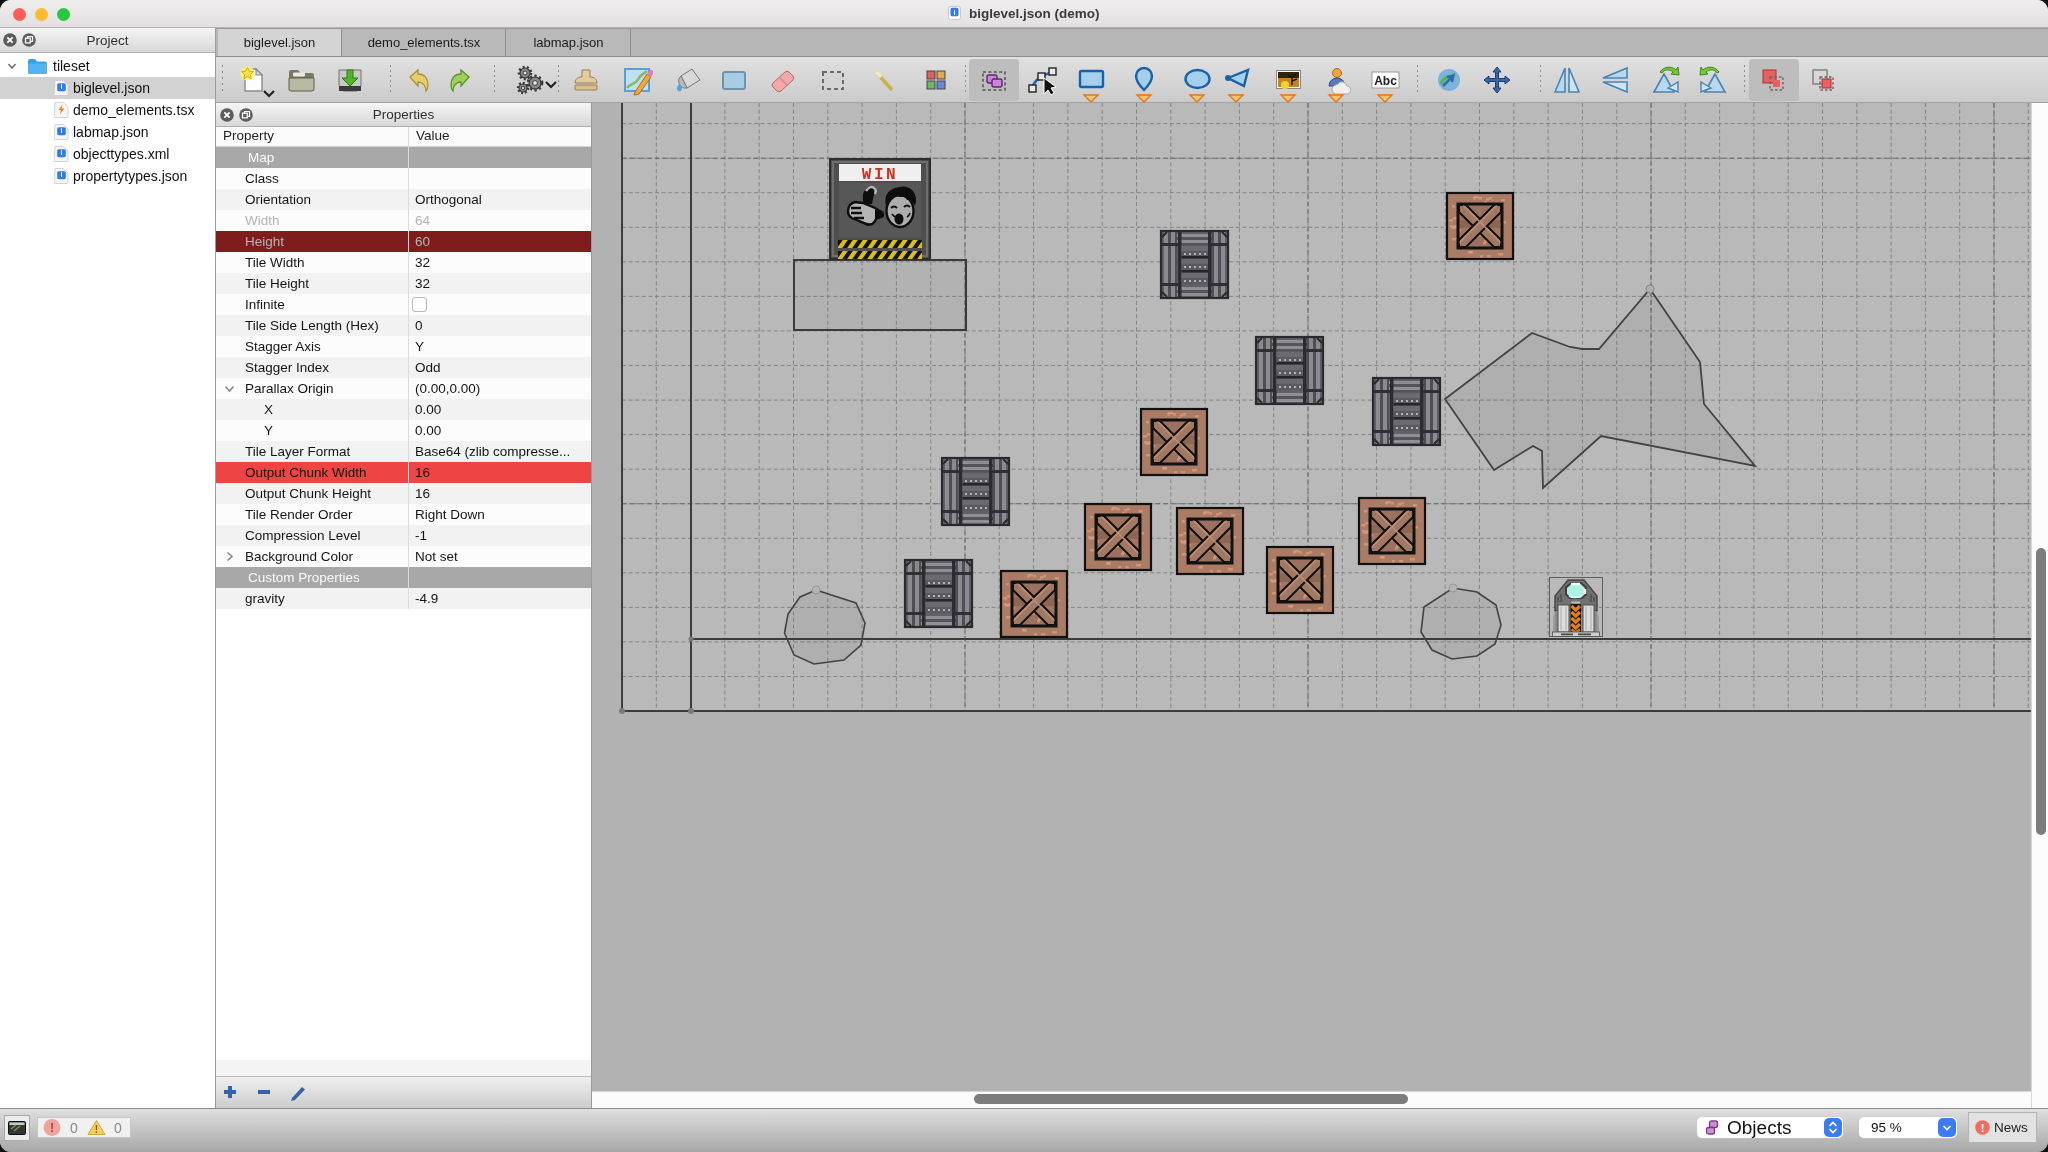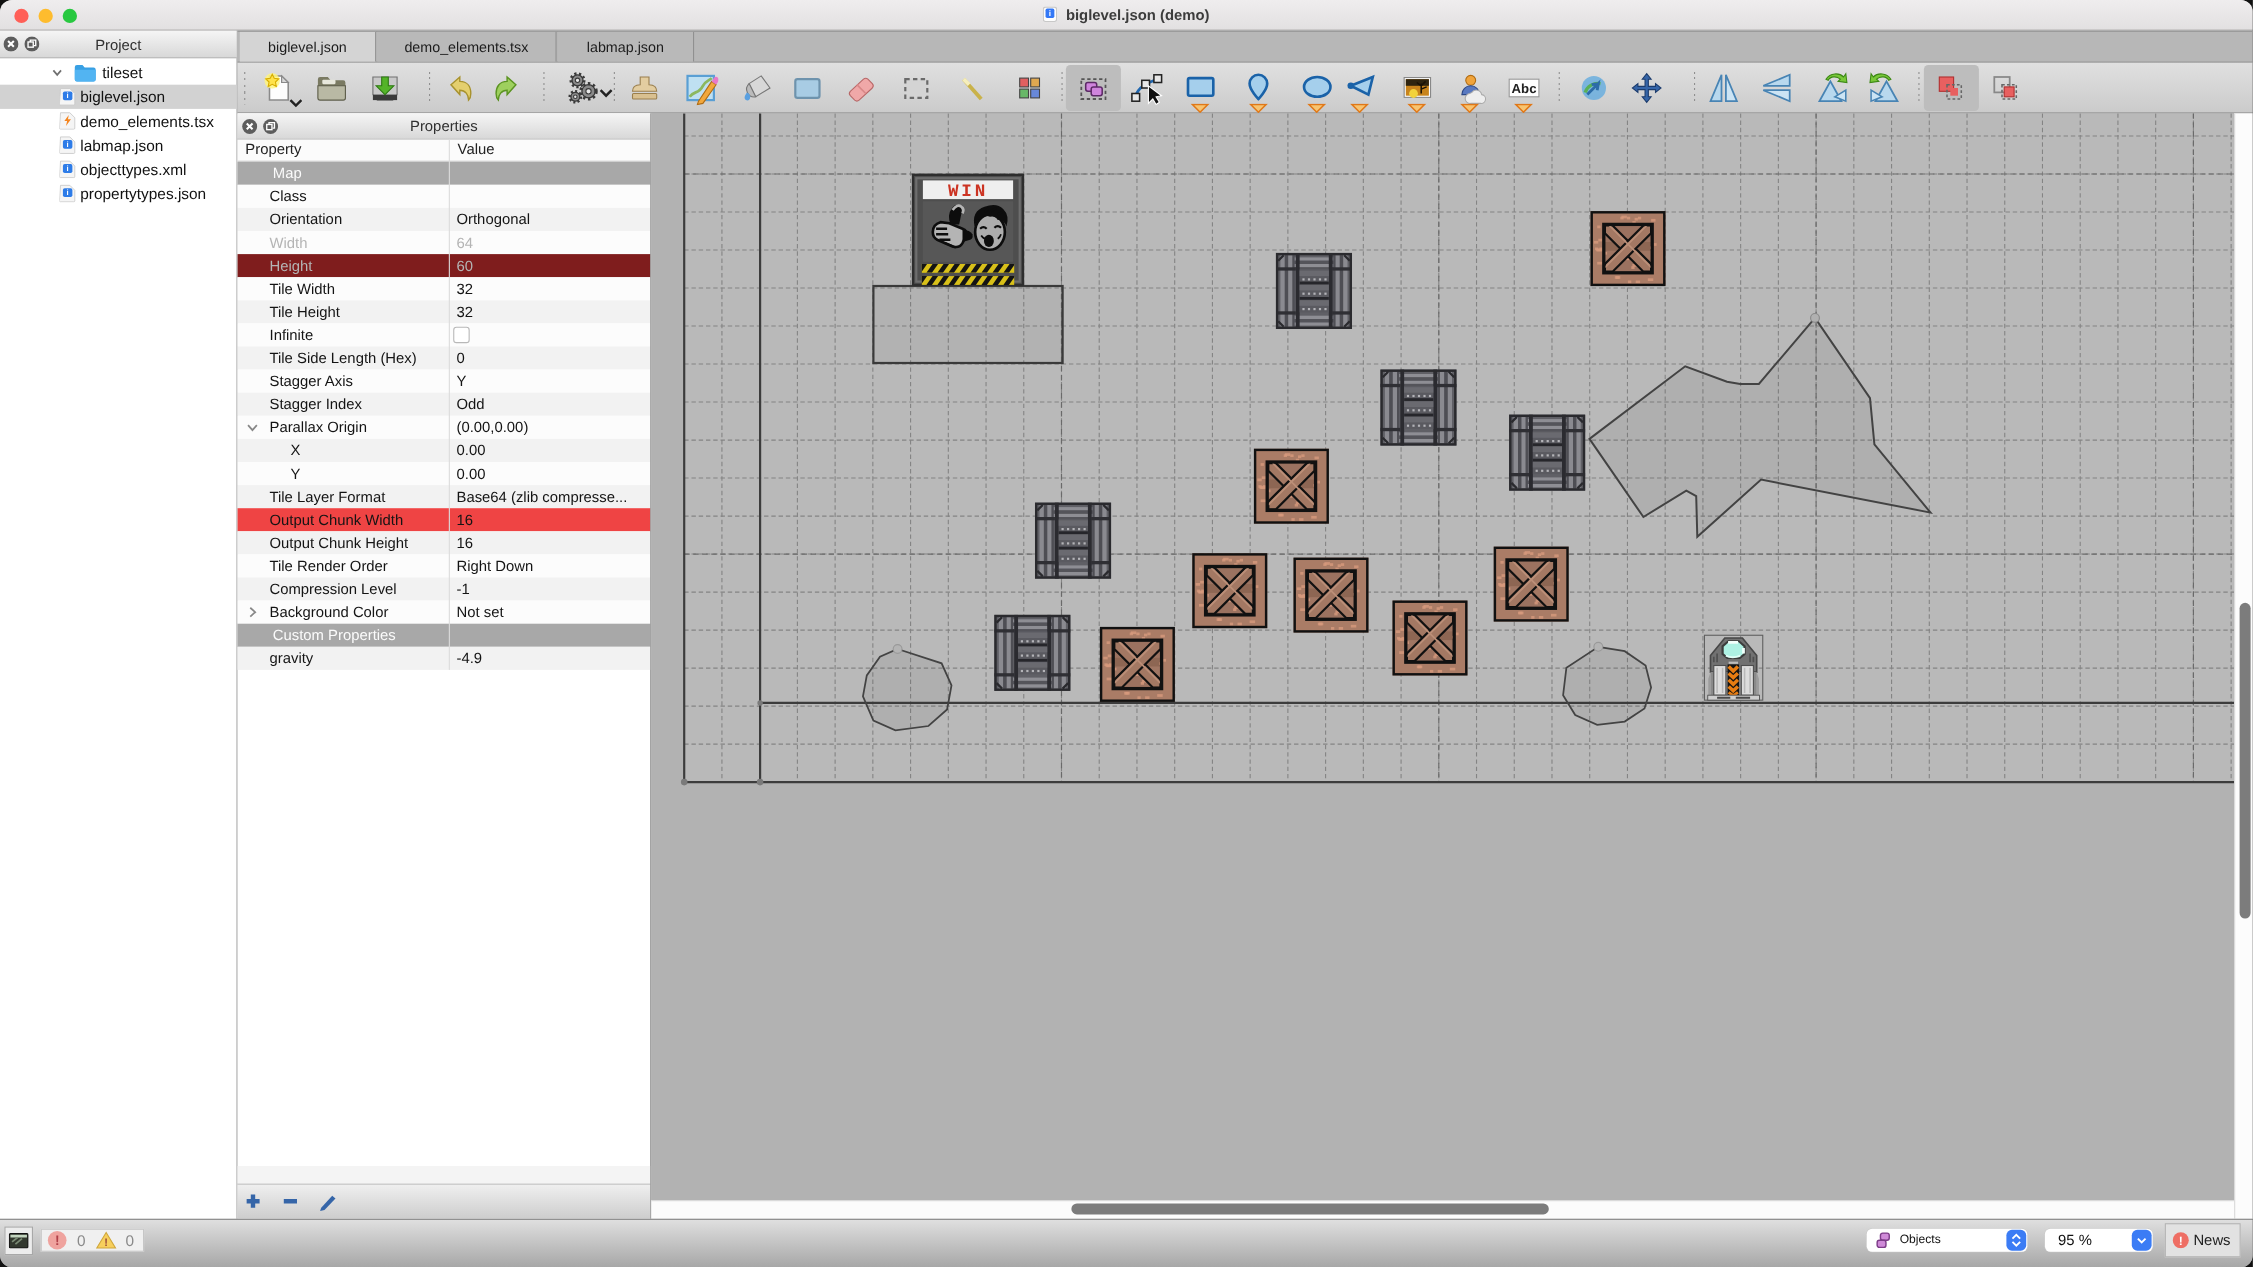--- a/index.html
+++ b/index.html
@@ -70,7 +70,7 @@
         <rect x="3.4" y="5" width="4.6" height="4.6" fill="none" stroke="#fff" stroke-width="1.2"></rect>
         <path d="M5.4 5 V3.4 H10.2 V8.2 H8.6" fill="none" stroke="#fff" stroke-width="1.2"></path>
       </svg>
-      <div class="trow" style="top:27px;margin-left:40px;">
+      <div class="trow" style="top:27px;">
         <svg class="abs" style="left:7px;top:7px" width="10" height="8" viewBox="0 0 10 8">
           <path d="M1.5 2 L5 6 L8.5 2" fill="none" stroke="#707070" stroke-width="1.6"></path>
         </svg>

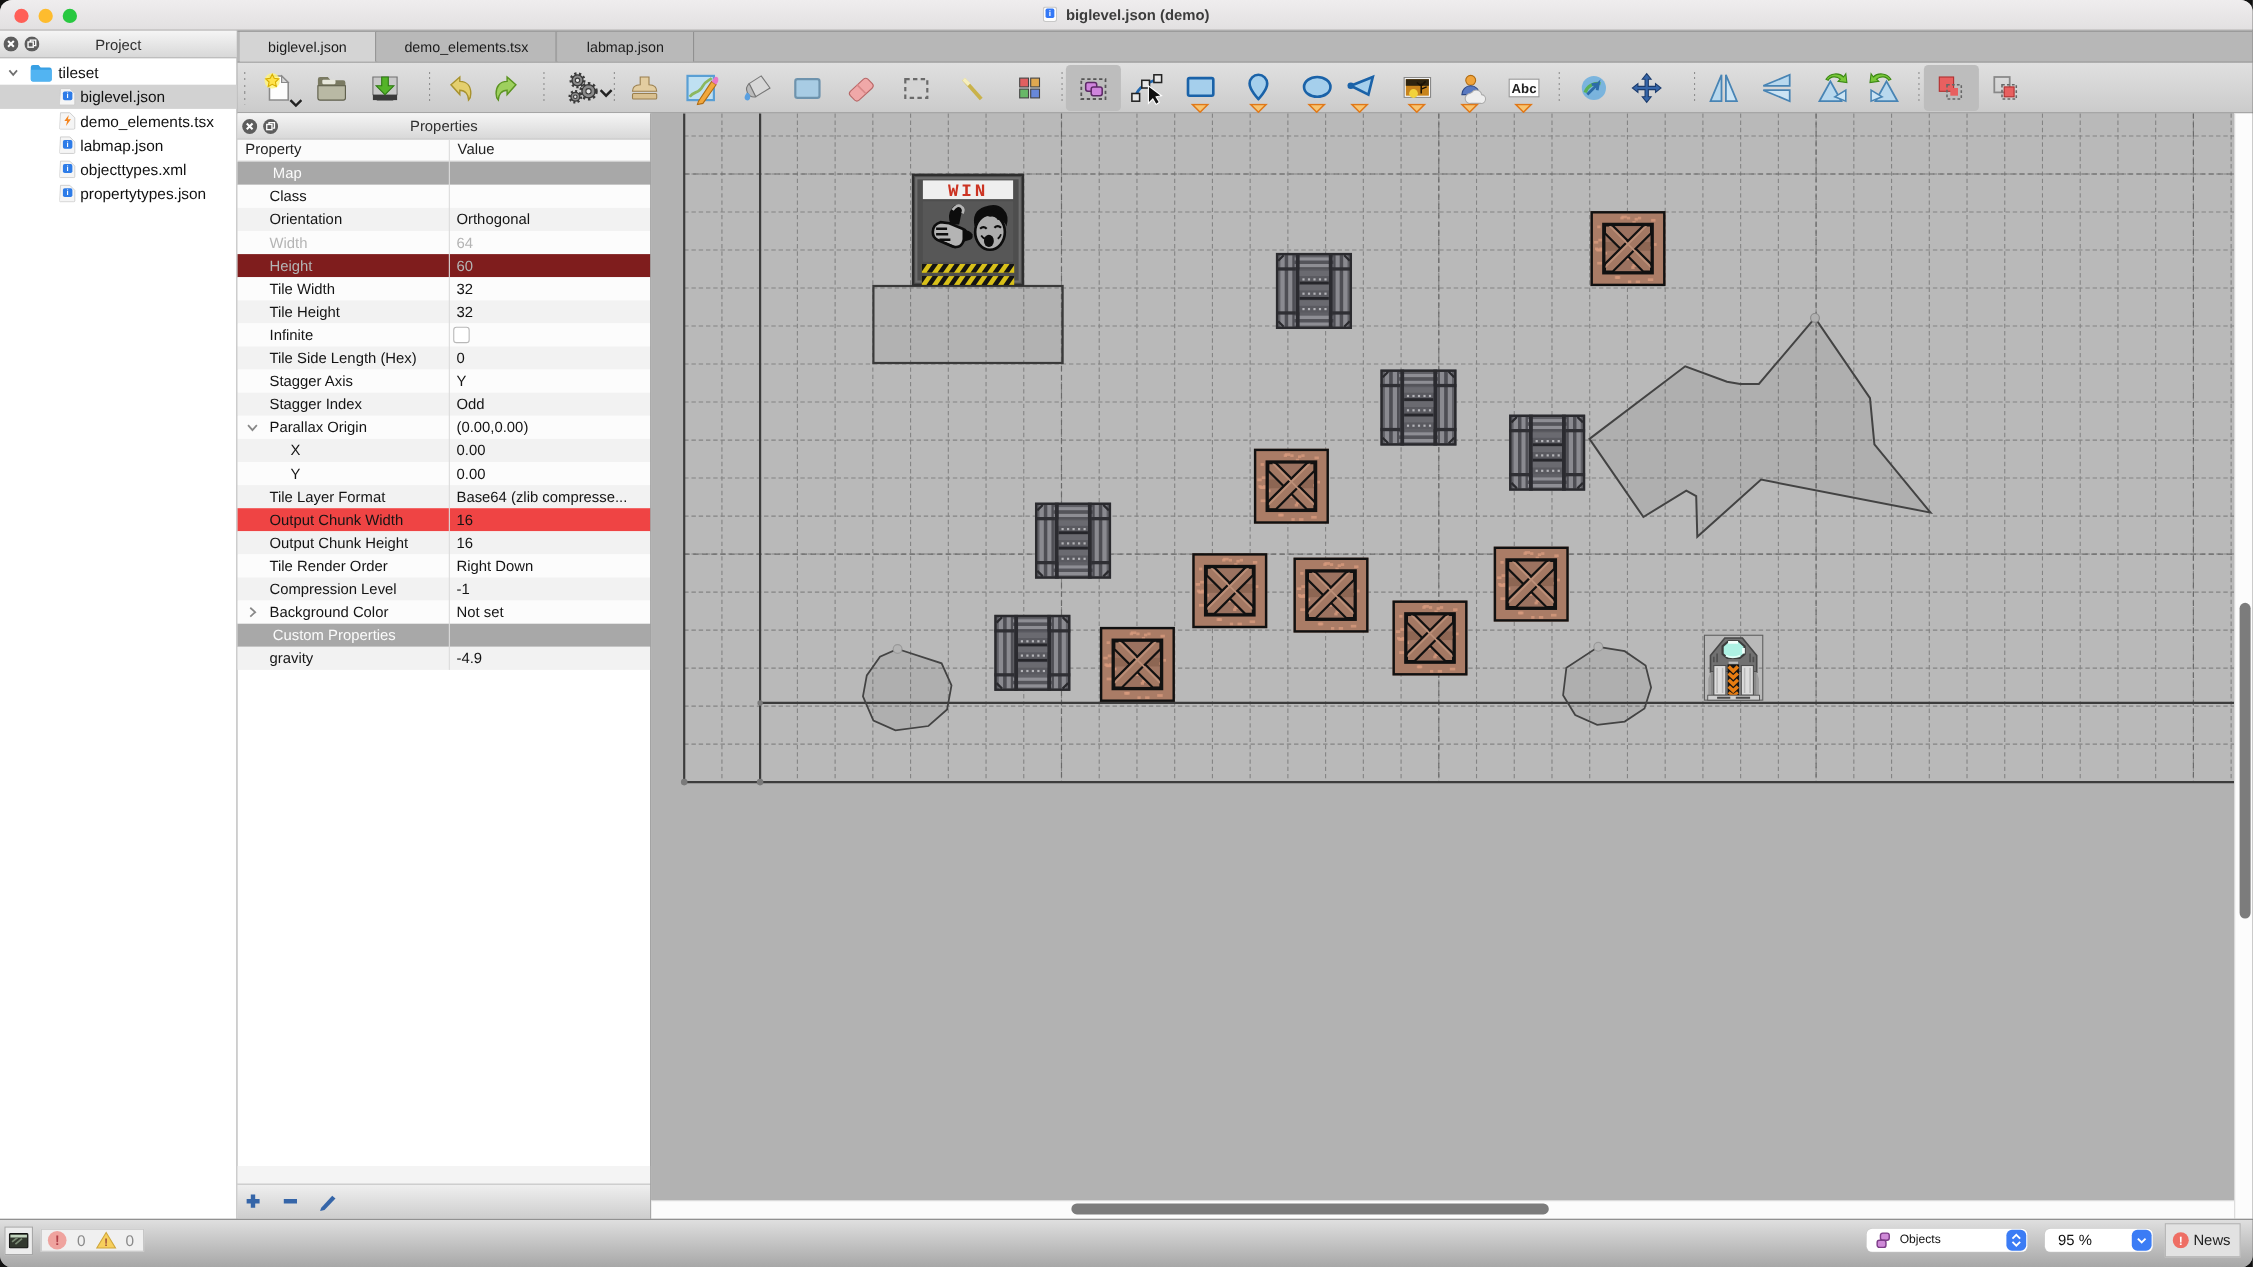--- a/index.html
+++ b/index.html
@@ -744,7 +744,7 @@
       <rect x="4.5" y="1" width="8" height="6.5" rx="2" fill="#cf8ad8" stroke="#7c3c88" stroke-width="1.3"></rect>
       <rect x="1.5" y="7.5" width="8" height="6.5" rx="2" fill="#cf8ad8" stroke="#7c3c88" stroke-width="1.3"></rect>
     </svg>
-    <div class="abs" style="left:1727px;top:1117px;height:34px;line-height:21px;font-size:11px;color:#111;">Objects</div>
+    <div class="abs" style="left:1727px;top:1117px;height:34px;line-height:21px;font-size:19px;color:#111;">Objects</div>
     <div class="abs" style="left:1824px;top:1118px;width:18px;height:19px;background:#3b7cf5;border-radius:5px;"></div>
     <svg class="abs" style="left:1827px;top:1121px" width="12" height="13" viewBox="0 0 12 13">
       <path d="M2.5 5 L6 1.5 L9.5 5 M2.5 8 L6 11.5 L9.5 8" fill="none" stroke="#fff" stroke-width="1.7"></path>

